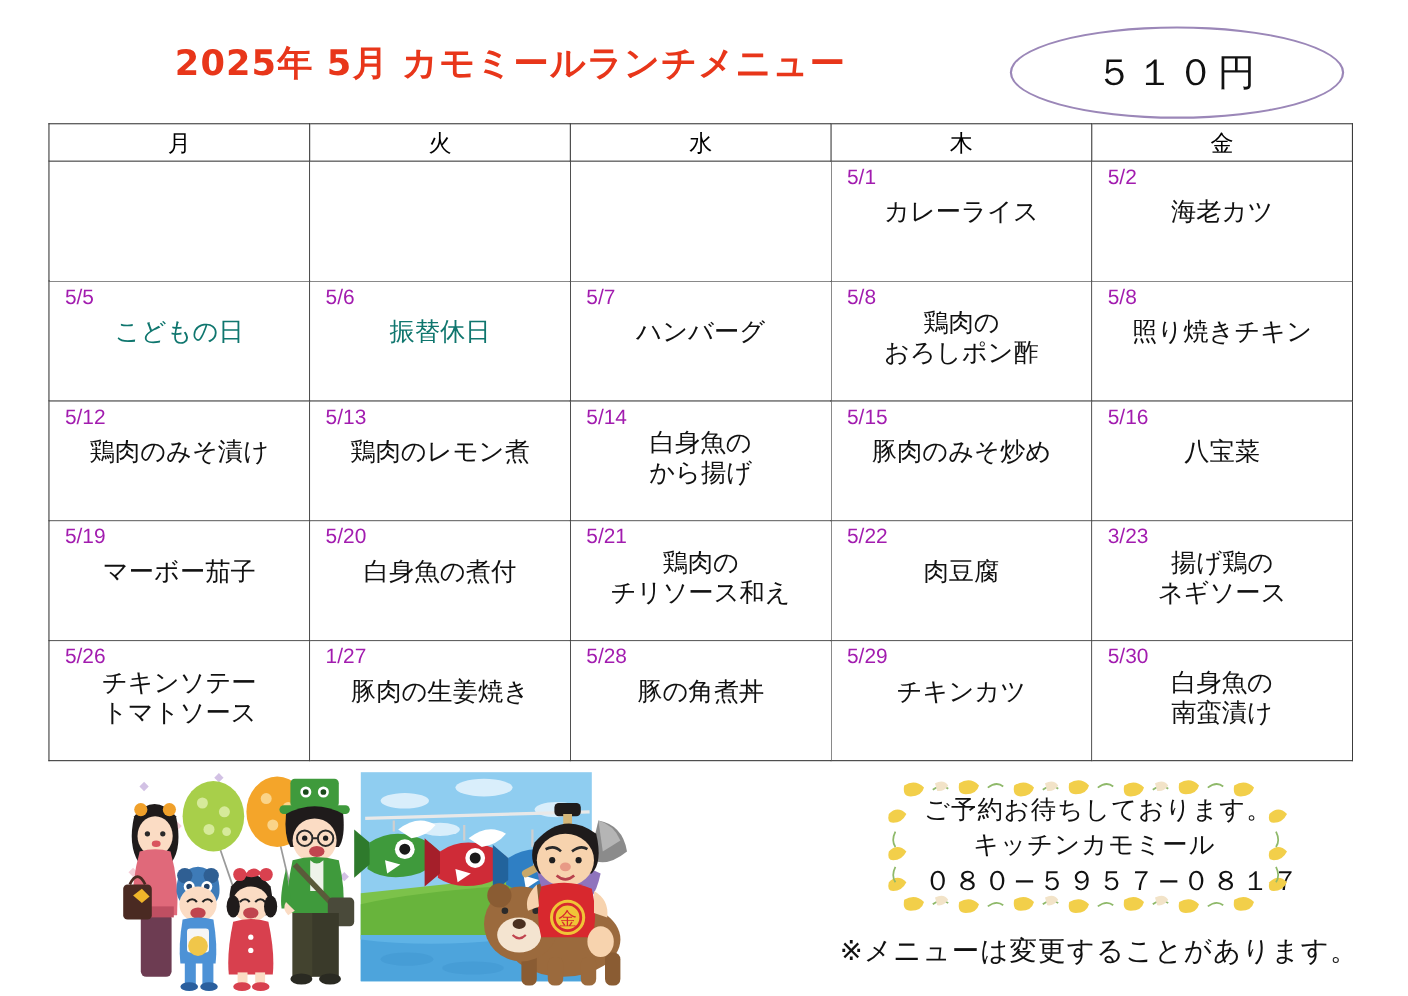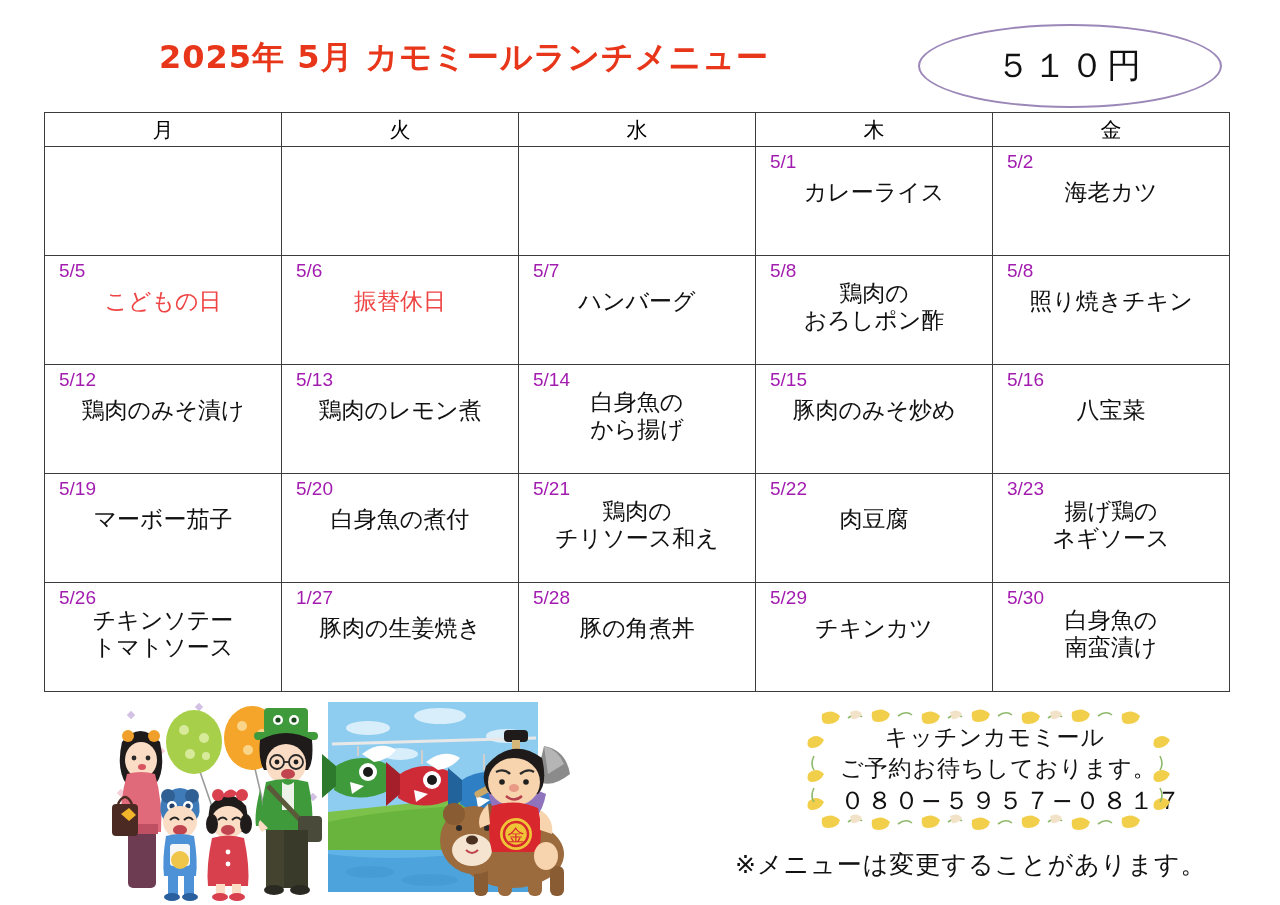--- a/index.html
+++ b/index.html
@@ -101,7 +101,7 @@
     white-space: pre-line;
   }
   .cell-menu.two-line { top: 26px; }
-  .cell-menu.holiday { color: #ef4444; }
+  .cell-menu.holiday { color: #0f766e; }
 
   
   #illustrations {

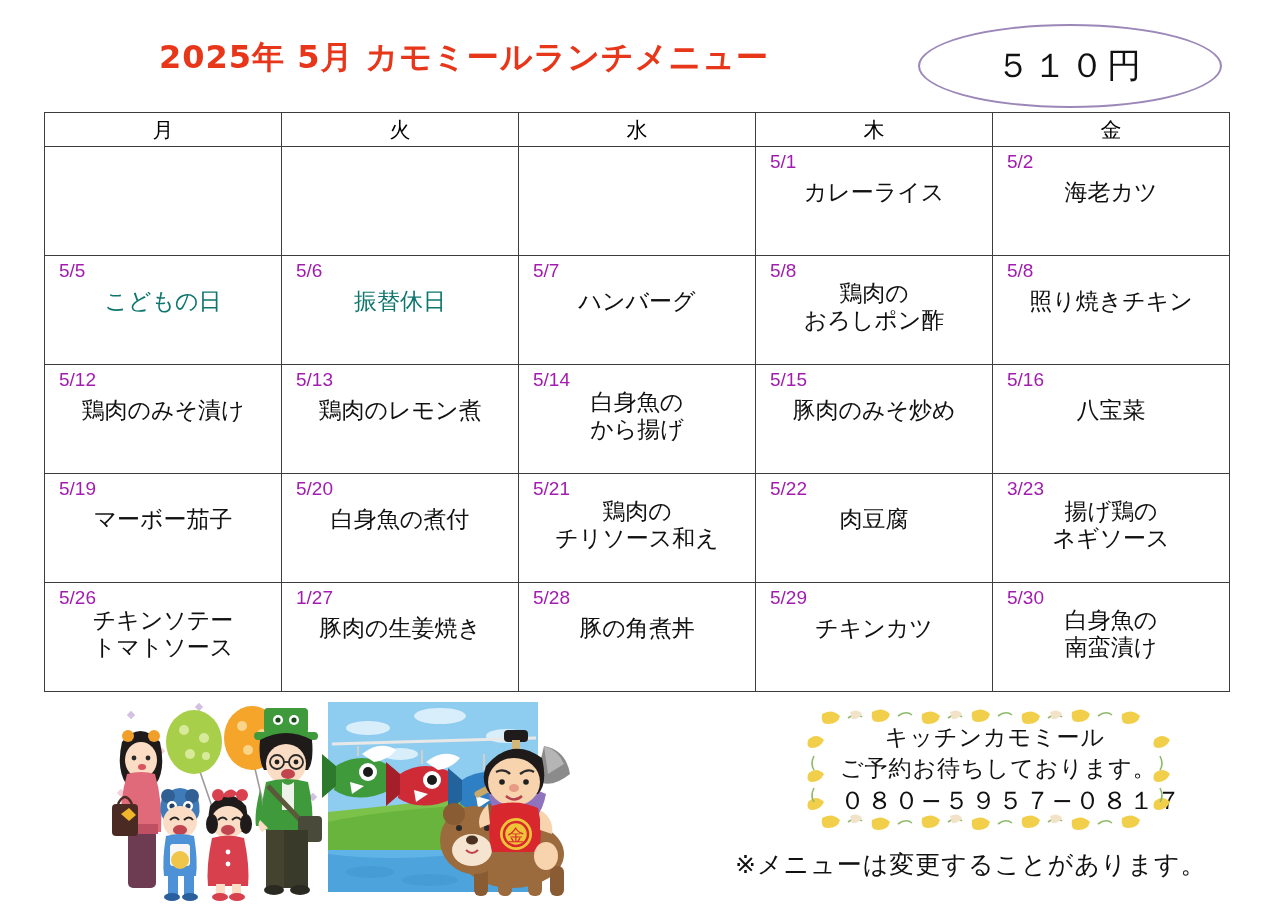--- a/index.html
+++ b/index.html
@@ -546,8 +546,8 @@
       </g>
     </g>
   </svg>
+  <div class="fline">ご予約お待ちしております。</div>
   <div class="fline">キッチンカモミール</div>
-  <div class="fline">ご予約お待ちしております。</div>
   <div class="fline phone">０８０−５９５７−０８１７</div>
 </div>
 

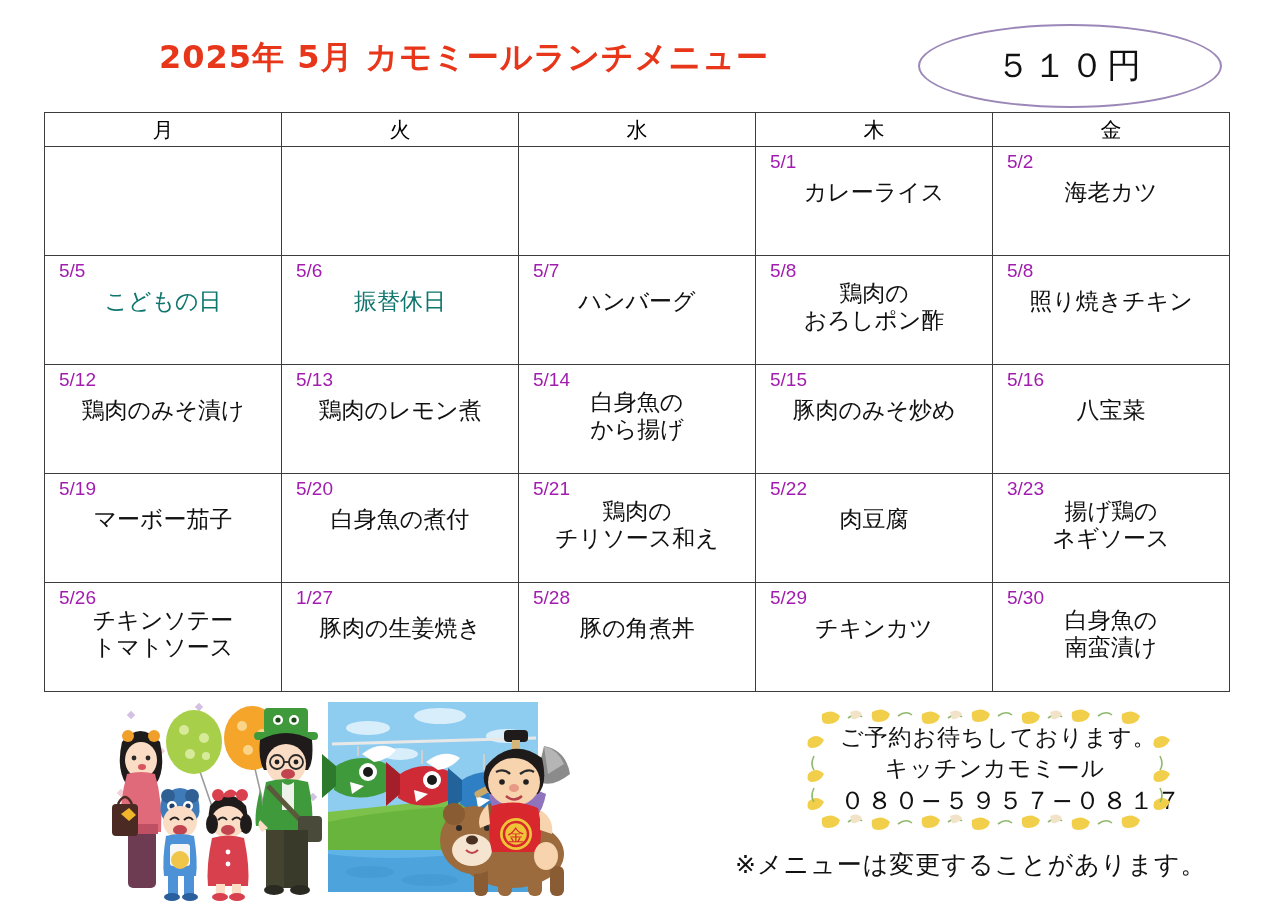--- a/index.html
+++ b/index.html
@@ -135,7 +135,7 @@
     position: absolute;
     left: 735px; top: 848px;
     width: 500px;
-    text-align: left;
+    text-align: right;
     font-size: 25px;
     letter-spacing: 1px;
     color: #111;

